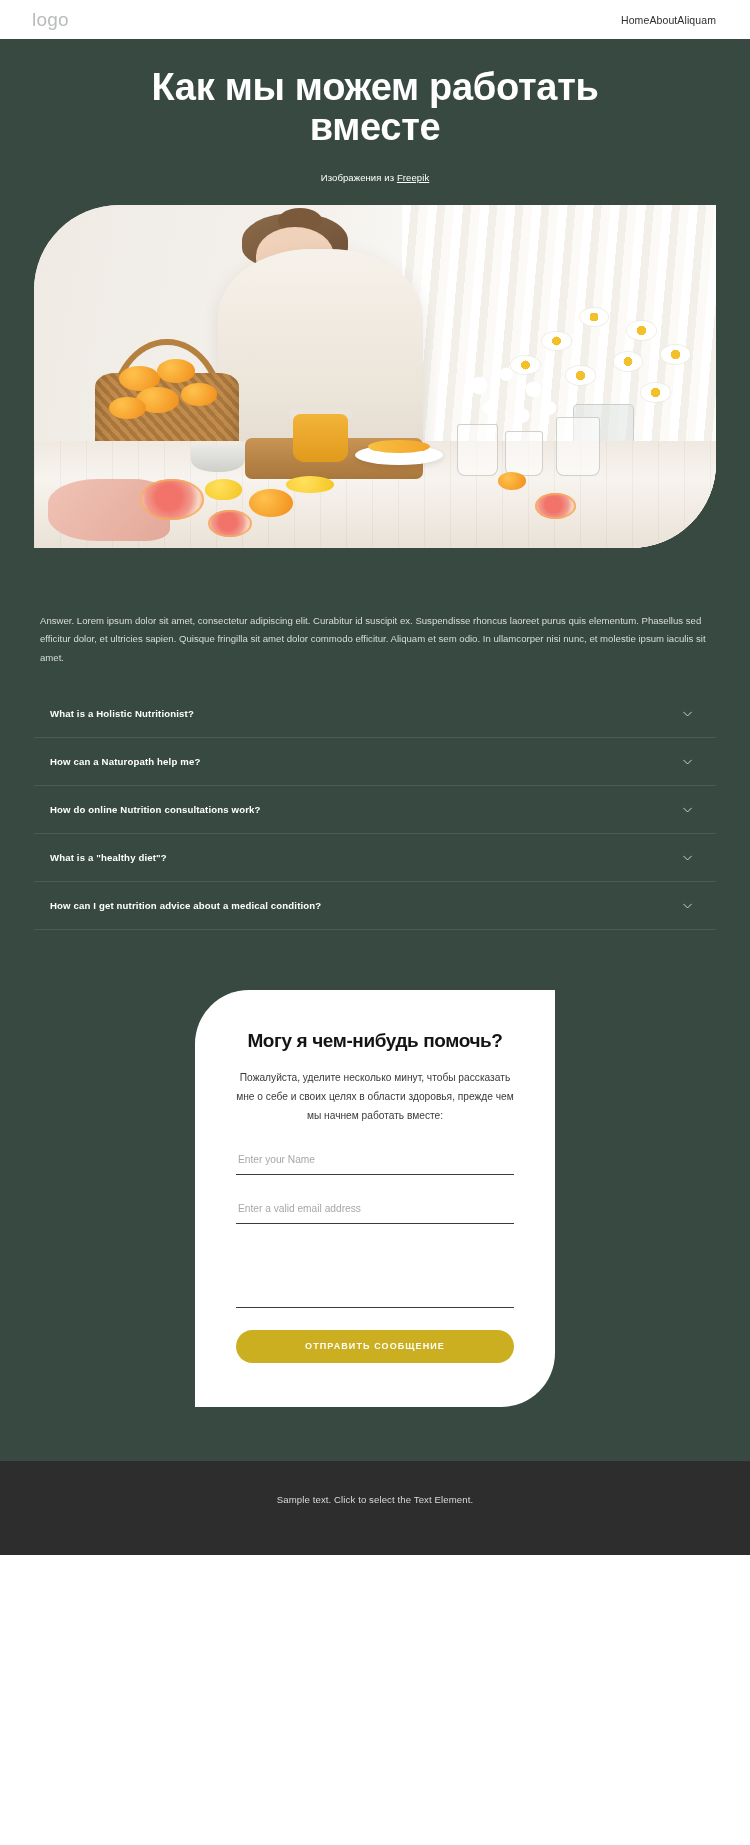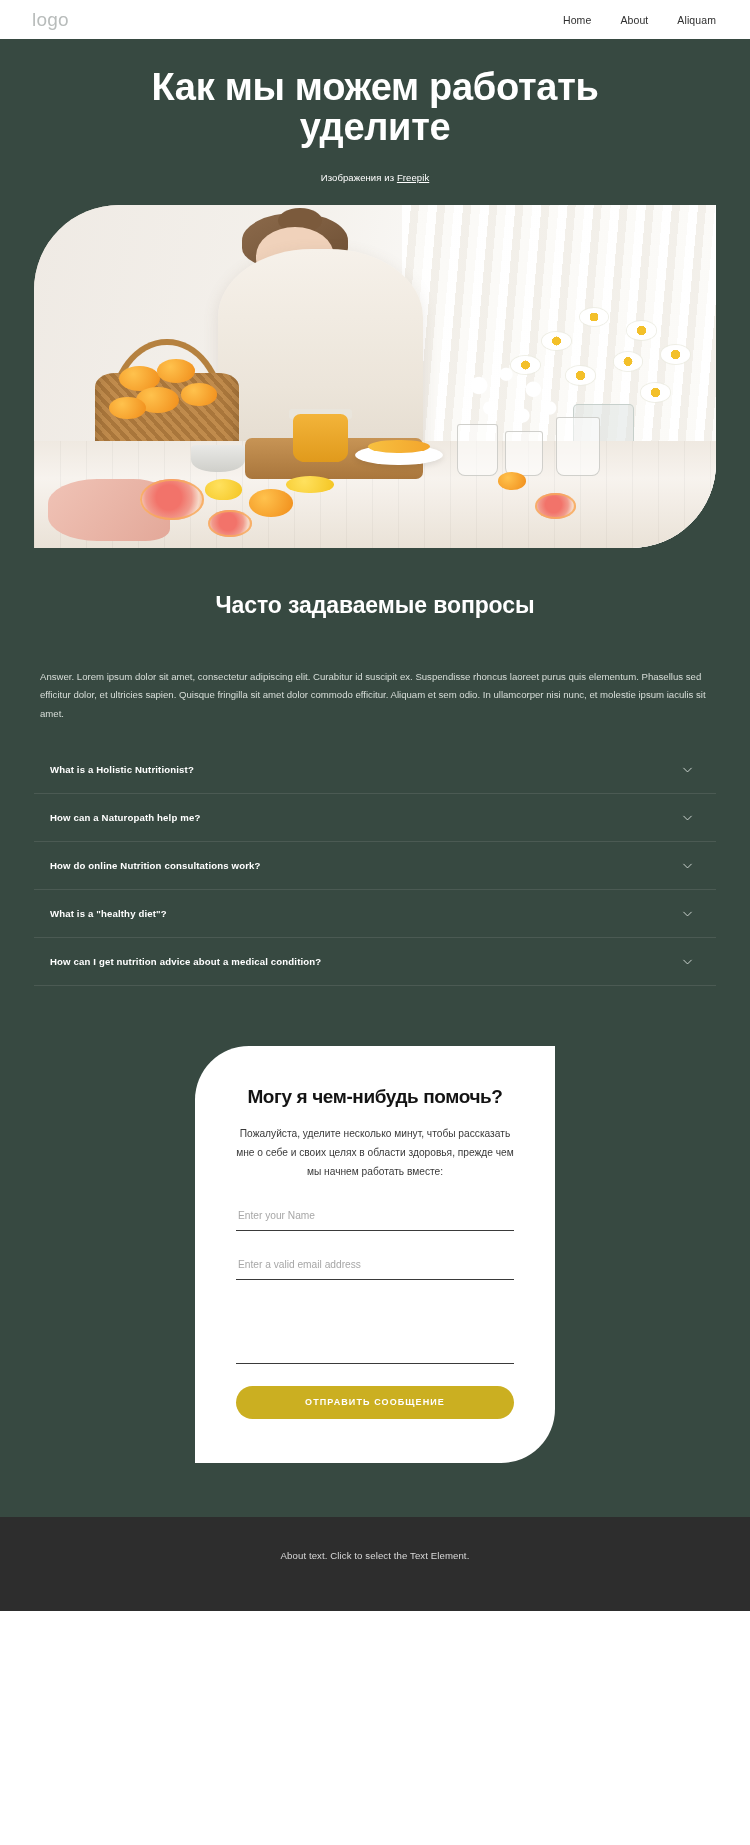--- a/index.html
+++ b/index.html
@@ -38,7 +38,6 @@
   .nav-links {
     display: flex;
     align-items: center;
-    gap: 29px;
   }
   .nav-link {
     font-size: 10.5px;

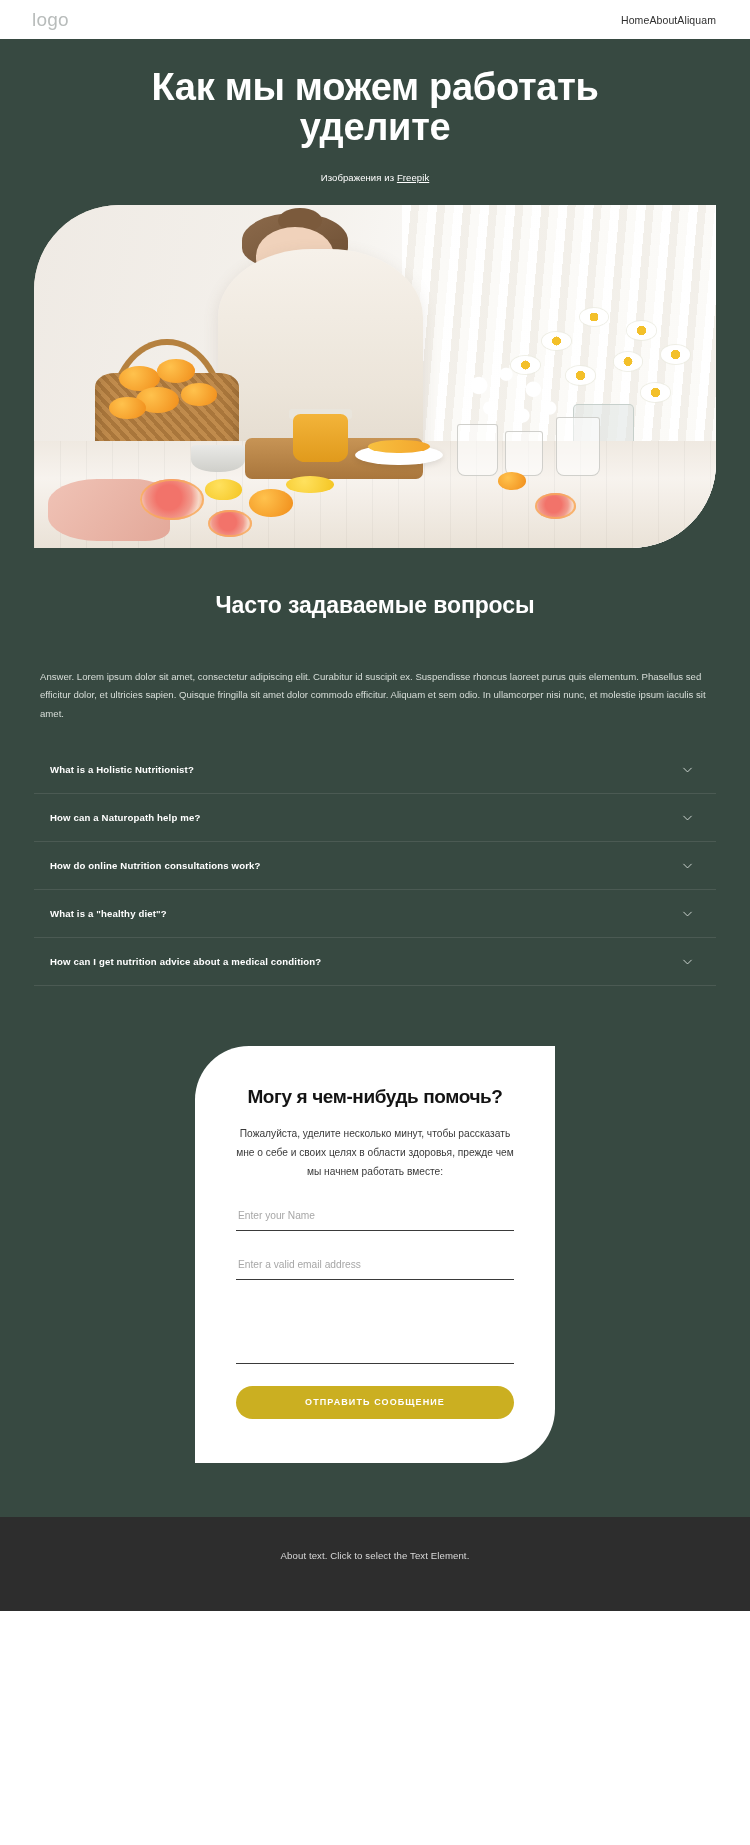--- a/index.html
+++ b/index.html
@@ -384,7 +384,7 @@
   </nav>
 
   <section class="hero">
-    <h1 class="hero-title">Как мы можем работать уделите</h1>
+    <h1 class="hero-title">Как мы можем работать вместе</h1>
     <div class="hero-credit">
       <span>Изображения из </span><a href="#">Freepik</a>
     </div>

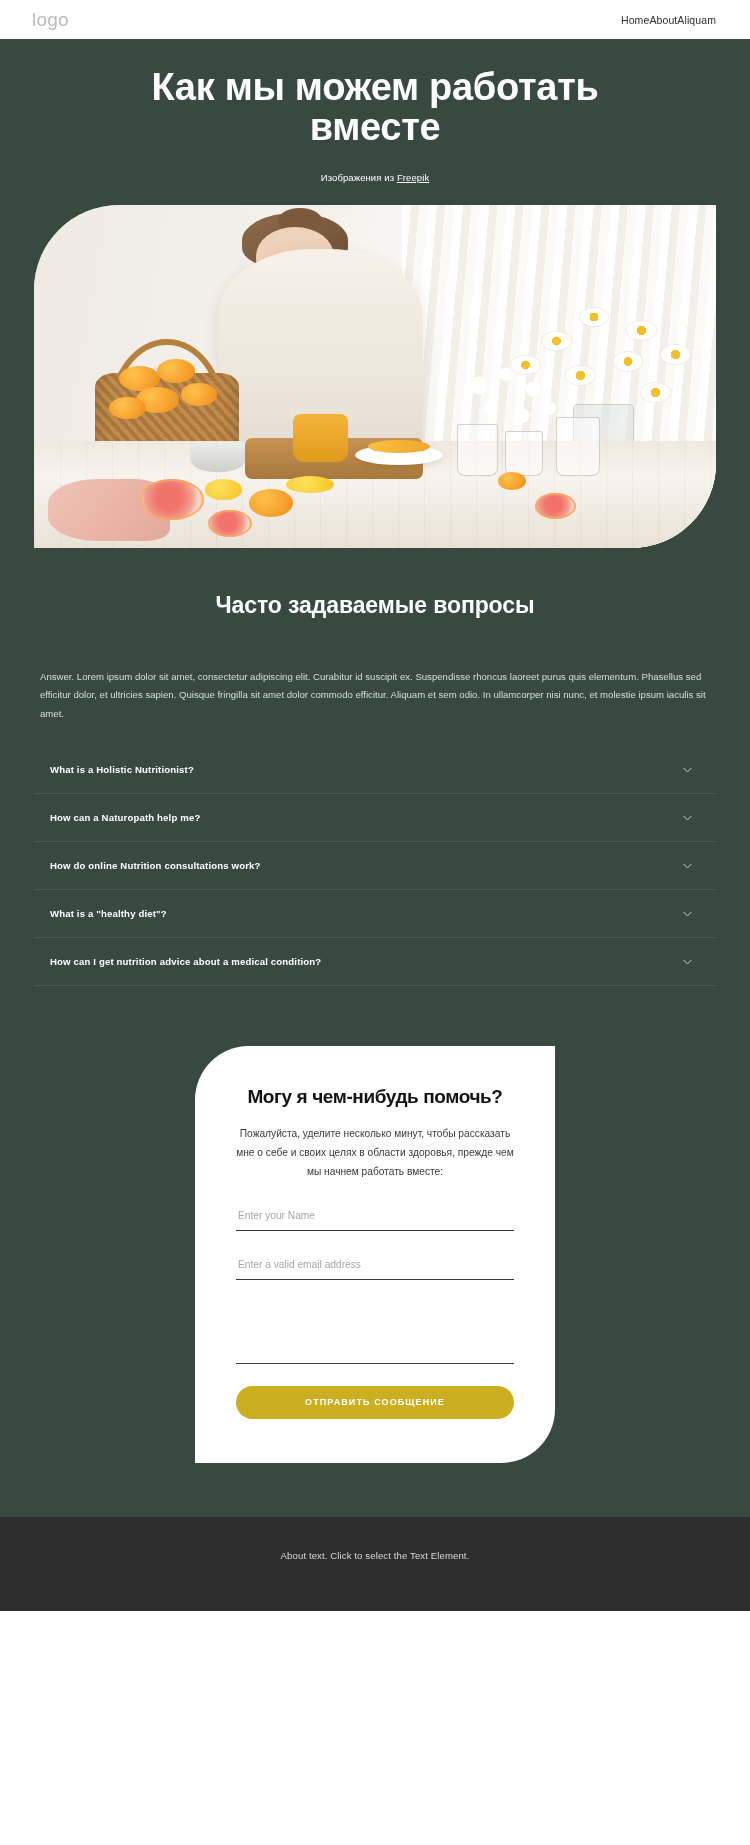--- a/index.html
+++ b/index.html
@@ -437,7 +437,6 @@
   </section>
 
   <section class="faq">
-    <h2 class="faq-title">Часто задаваемые вопросы</h2>
     <div class="faq-list">
 
       <div class="faq-item open">

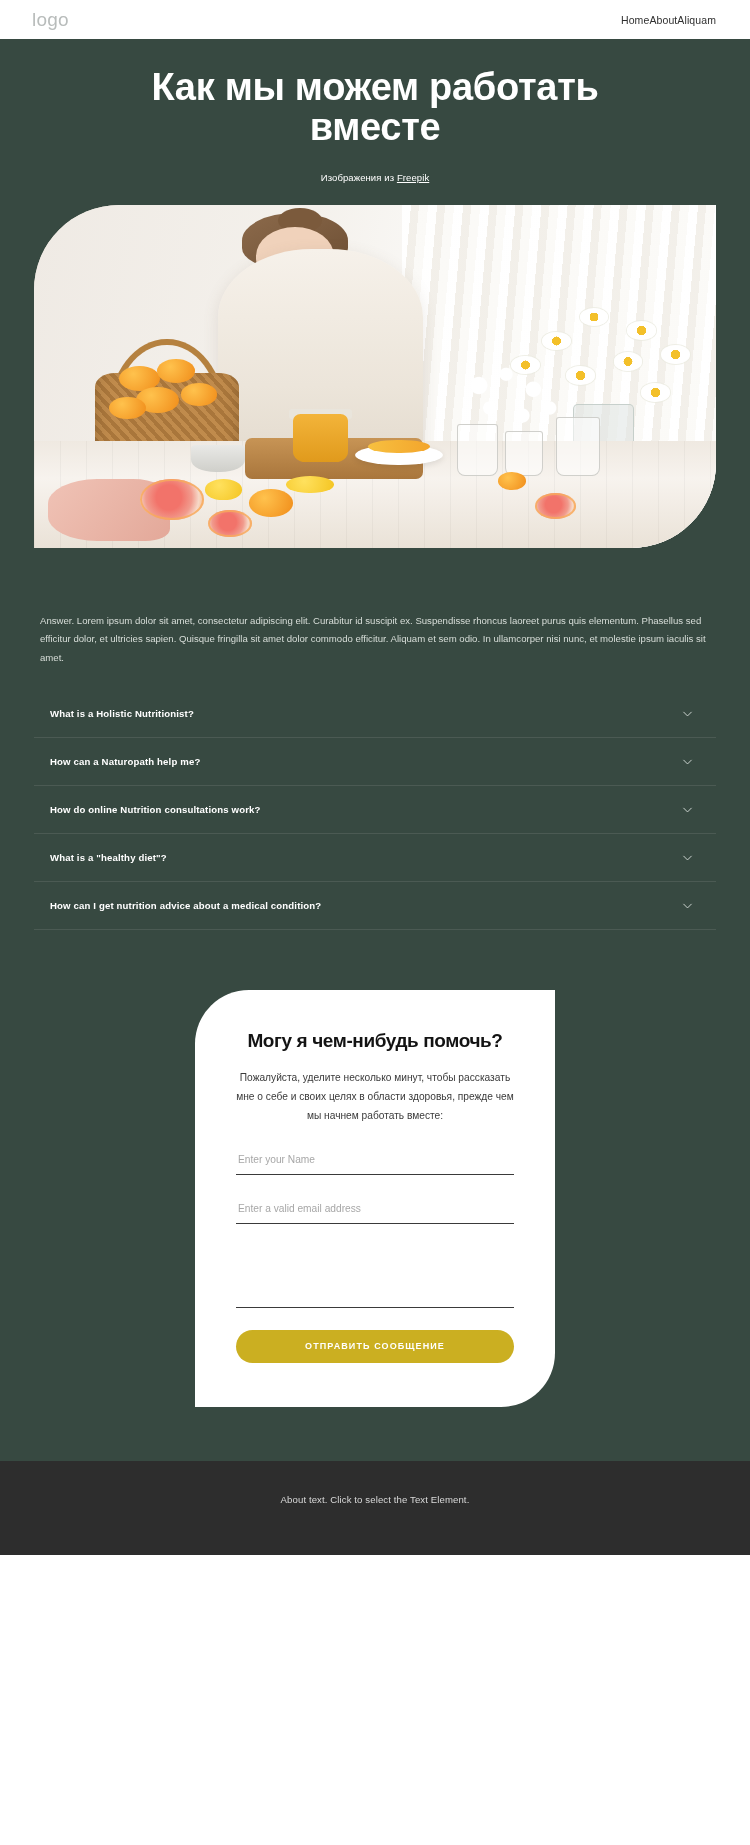--- a/index.html
+++ b/index.html
@@ -517,7 +517,7 @@
   </section>
 
   <footer class="footer">
-    <div class="footer-text">About text. Click to select the Text Element.</div>
+    <div class="footer-text">Sample text. Click to select the Text Element.</div>
   </footer>
 
 </div>

